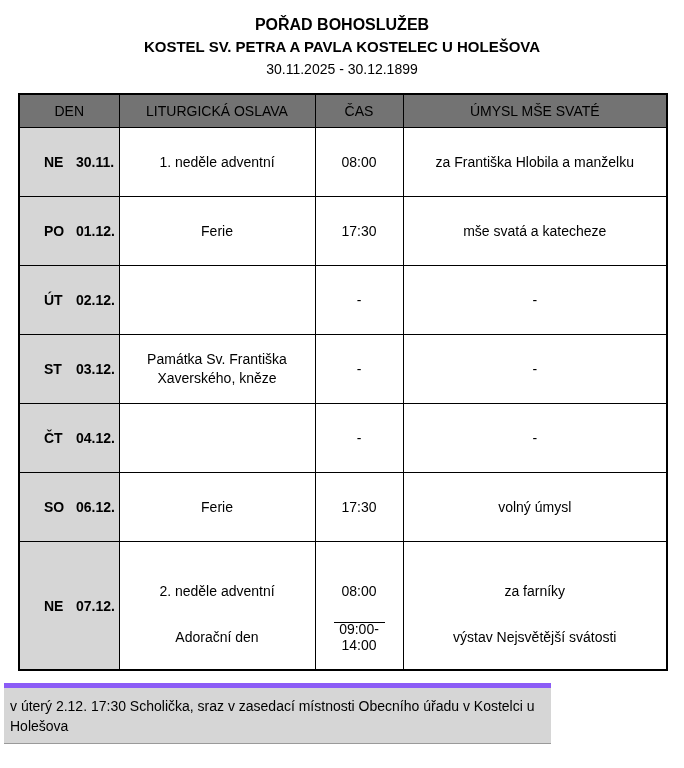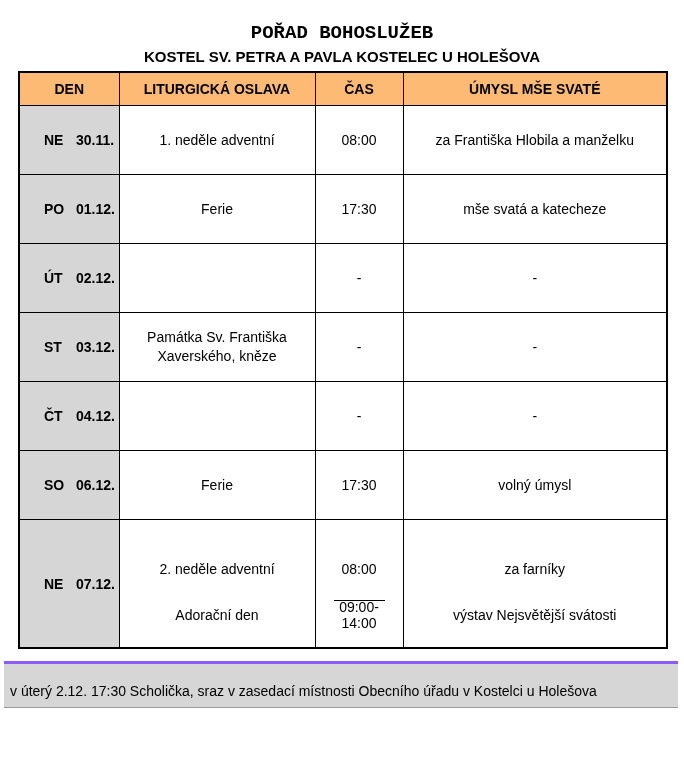--- a/index.html
+++ b/index.html
@@ -19,10 +19,9 @@
   }
   header { text-align: center; }
   .title-line1 {
-    font-size: 19px;
+    font-size: 16px;
     font-weight: bold;
-    margin: 10px 0 4px 0;
-    font-family: Liberation Mono, monospace;
+    margin: 4px 0 4px 0;
   }
   .title-line2 {
     font-size: 15px;

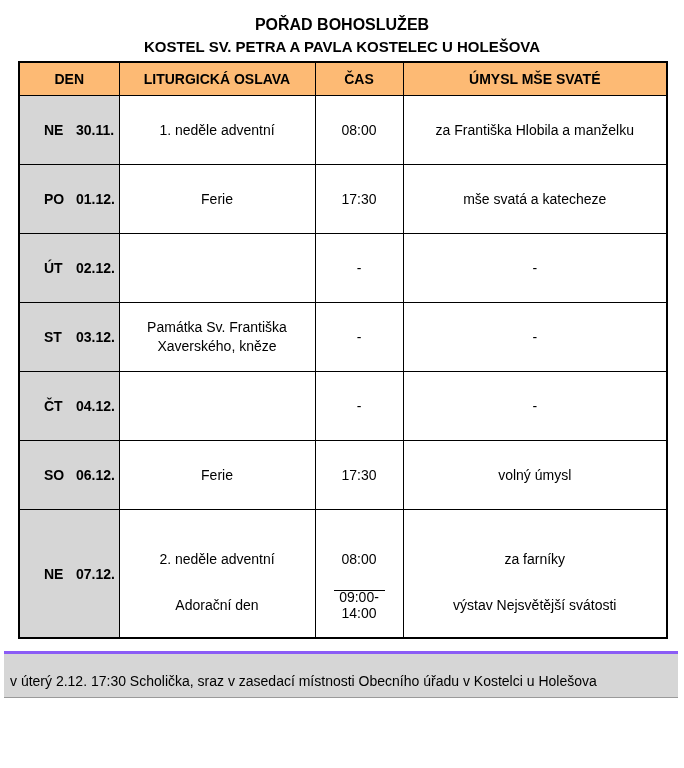--- a/index.html
+++ b/index.html
@@ -114,6 +114,7 @@
   <header>
     <div class="title-line1">POŘAD BOHOSLUŽEB</div>
     <div class="title-line2">KOSTEL SV. PETRA A PAVLA KOSTELEC U HOLEŠOVA</div>
+    <div class="title-line3">30.11.2025 - 30.12.1899</div>
   </header>
 
   <table class="schedule">

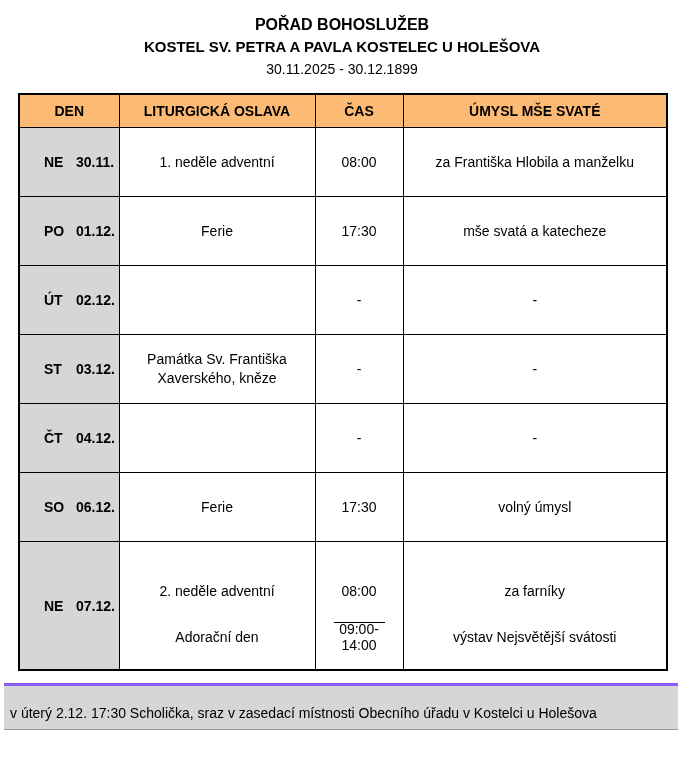--- a/index.html
+++ b/index.html
@@ -48,8 +48,8 @@
   }
   table.schedule thead tr { height: 21px; }
   table.schedule th {
-    background: #fdba74;
-    font-weight: bold;
+    background: #737373;
+    font-weight: normal;
     text-align: center;
     padding: 8px 2px;
   }

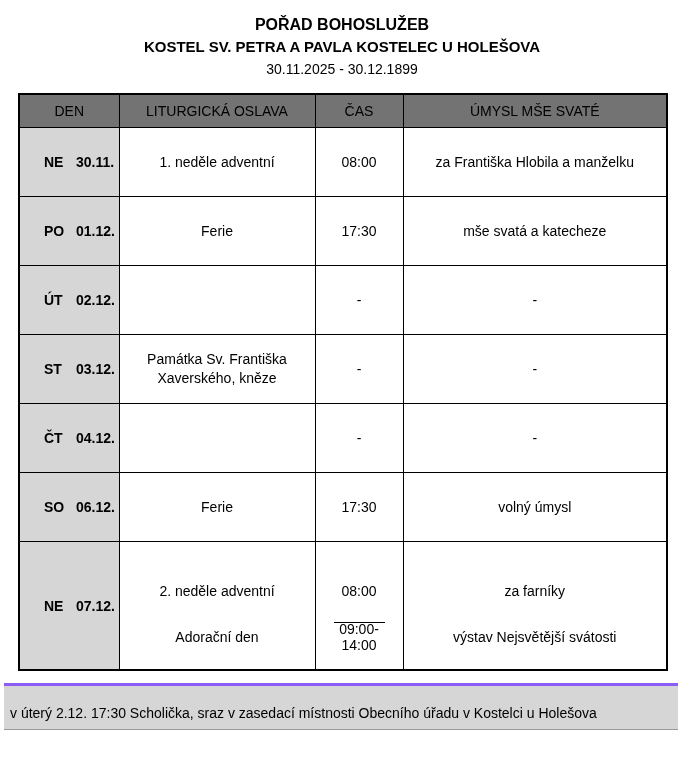--- a/index.html
+++ b/index.html
@@ -97,14 +97,14 @@
   }
   .note {
     margin: 12px 0 0 -14px;
-    width: 674px;
+    width: 547px;
     box-sizing: border-box;
     background: #d6d6d6;
-    border-top: 3px solid #8b5cf6;
+    border-top: 5px solid #8b5cf6;
     border-bottom: 1px solid #9a9a9a;
     font-size: 14px;
     line-height: 1.45;
-    padding: 17px 10px 6px 6px;
+    padding: 8px 10px 6px 6px;
   }
 </style>
 </head>

